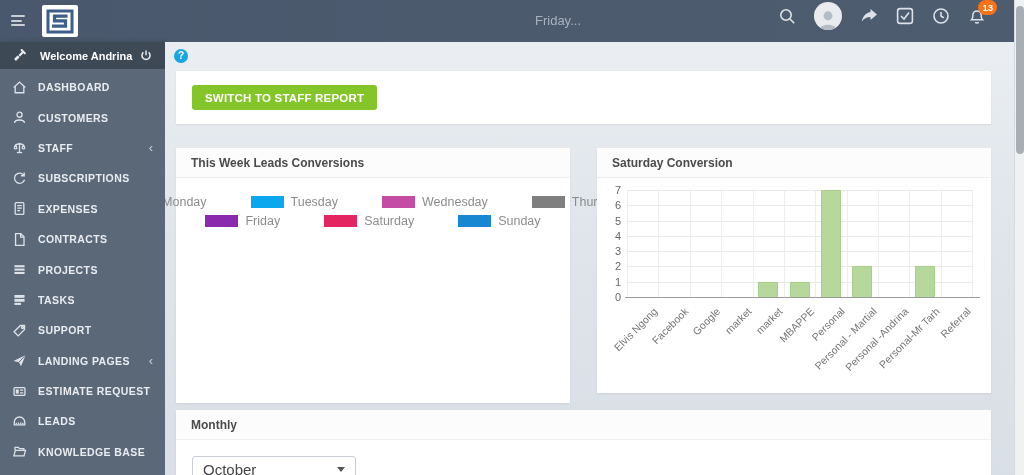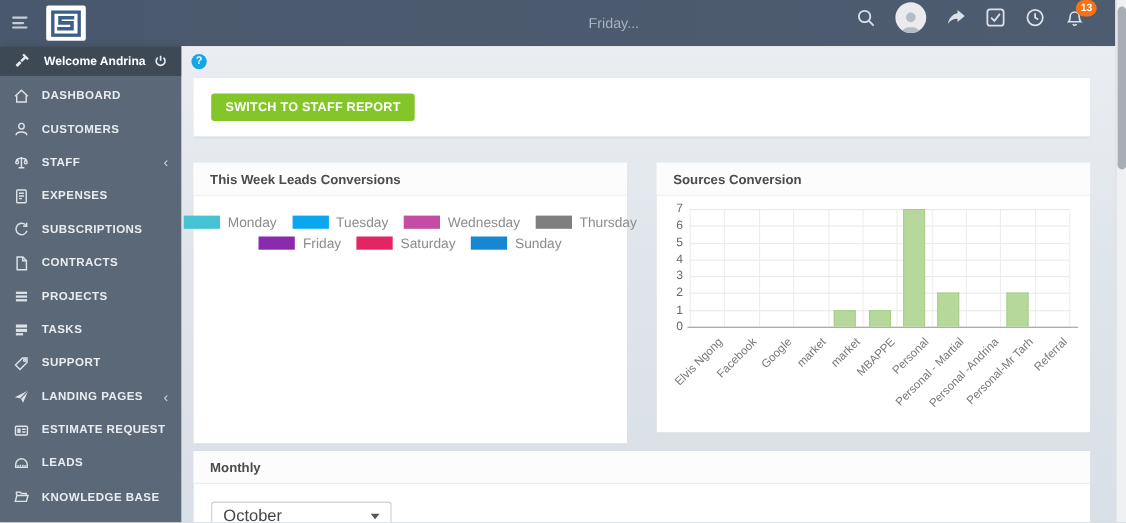--- a/index.html
+++ b/index.html
@@ -340,7 +340,7 @@
 
     <div class="panel panel-sources">
       <div class="panel-hd">
-        <span class="panel-title">Sources Conversion</span>
+        <span class="panel-title">Saturday Conversion</span>
       </div>
       <div class="panel-bd" style="height:214px;">
         <div class="bchart" id="bar-chart">

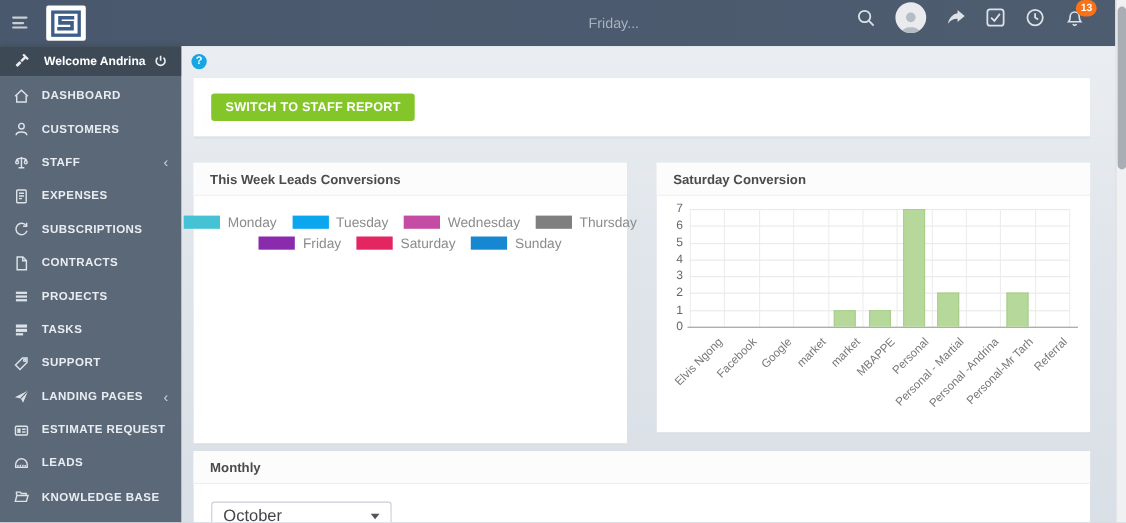--- a/index.html
+++ b/index.html
@@ -191,20 +191,20 @@
         <div class="sb-item">
           <span class="sb-ic">
             <svg width="15" height="15" viewBox="0 0 16 16" fill="none" stroke="currentColor" stroke-width="1.4">
+              <path d="M13.4 9.4 A5.5 5.5 0 1 1 12.6 4.4"></path>
+              <path d="M13 1.6 V5 H9.6" stroke-width="1.5"></path>
+            </svg>
+          </span>
+          <span class="sb-lb">SUBSCRIPTIONS</span>
+        </div>
+        <div class="sb-item">
+          <span class="sb-ic">
+            <svg width="15" height="15" viewBox="0 0 16 16" fill="none" stroke="currentColor" stroke-width="1.4">
               <rect x="3.4" y="1.8" width="9.2" height="12.4" rx="1"></rect>
               <path d="M5.6 5 H10.4 M5.6 7.6 H10.4 M5.6 10.2 H8.6"></path>
             </svg>
           </span>
           <span class="sb-lb">EXPENSES</span>
-        </div>
-        <div class="sb-item">
-          <span class="sb-ic">
-            <svg width="15" height="15" viewBox="0 0 16 16" fill="none" stroke="currentColor" stroke-width="1.4">
-              <path d="M13.4 9.4 A5.5 5.5 0 1 1 12.6 4.4"></path>
-              <path d="M13 1.6 V5 H9.6" stroke-width="1.5"></path>
-            </svg>
-          </span>
-          <span class="sb-lb">SUBSCRIPTIONS</span>
         </div>
         <div class="sb-item">
           <span class="sb-ic">

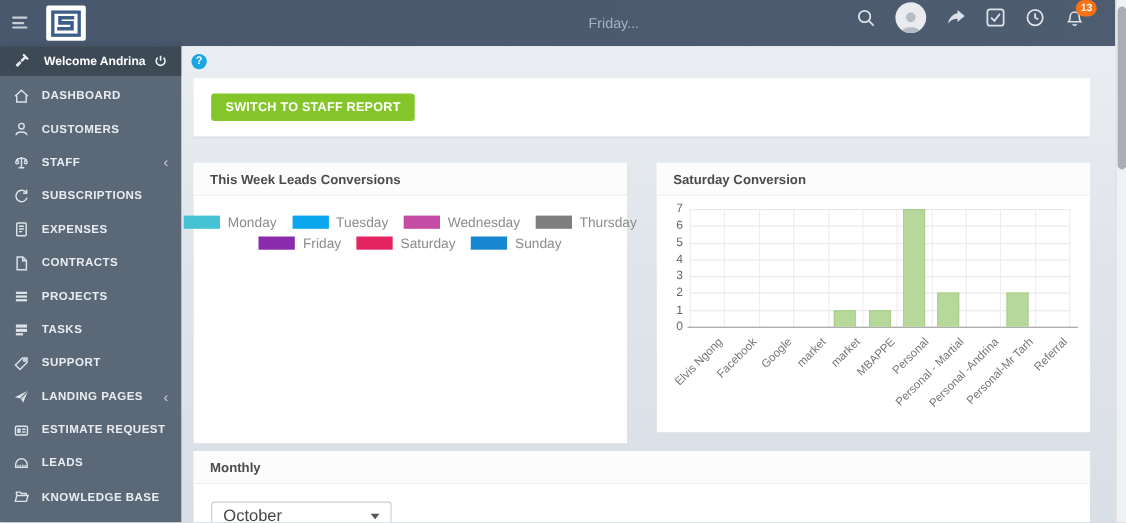--- a/index.html
+++ b/index.html
@@ -66,7 +66,7 @@
   
   .legend{display:flex;flex-direction:column;align-items:center;margin-top:17px;}
   .legend-row{display:flex;justify-content:center;margin-bottom:5px;}
-  .lg-item{display:flex;align-items:center;margin:0 7px;cursor:pointer;}
+  .lg-item{display:flex;align-items:center;margin:0 22px;cursor:pointer;}
   .lg-swatch{width:33px;height:12px;margin-right:7px;}
   .lg-label{font-size:12.5px;color:#8c8c8c;}
 

